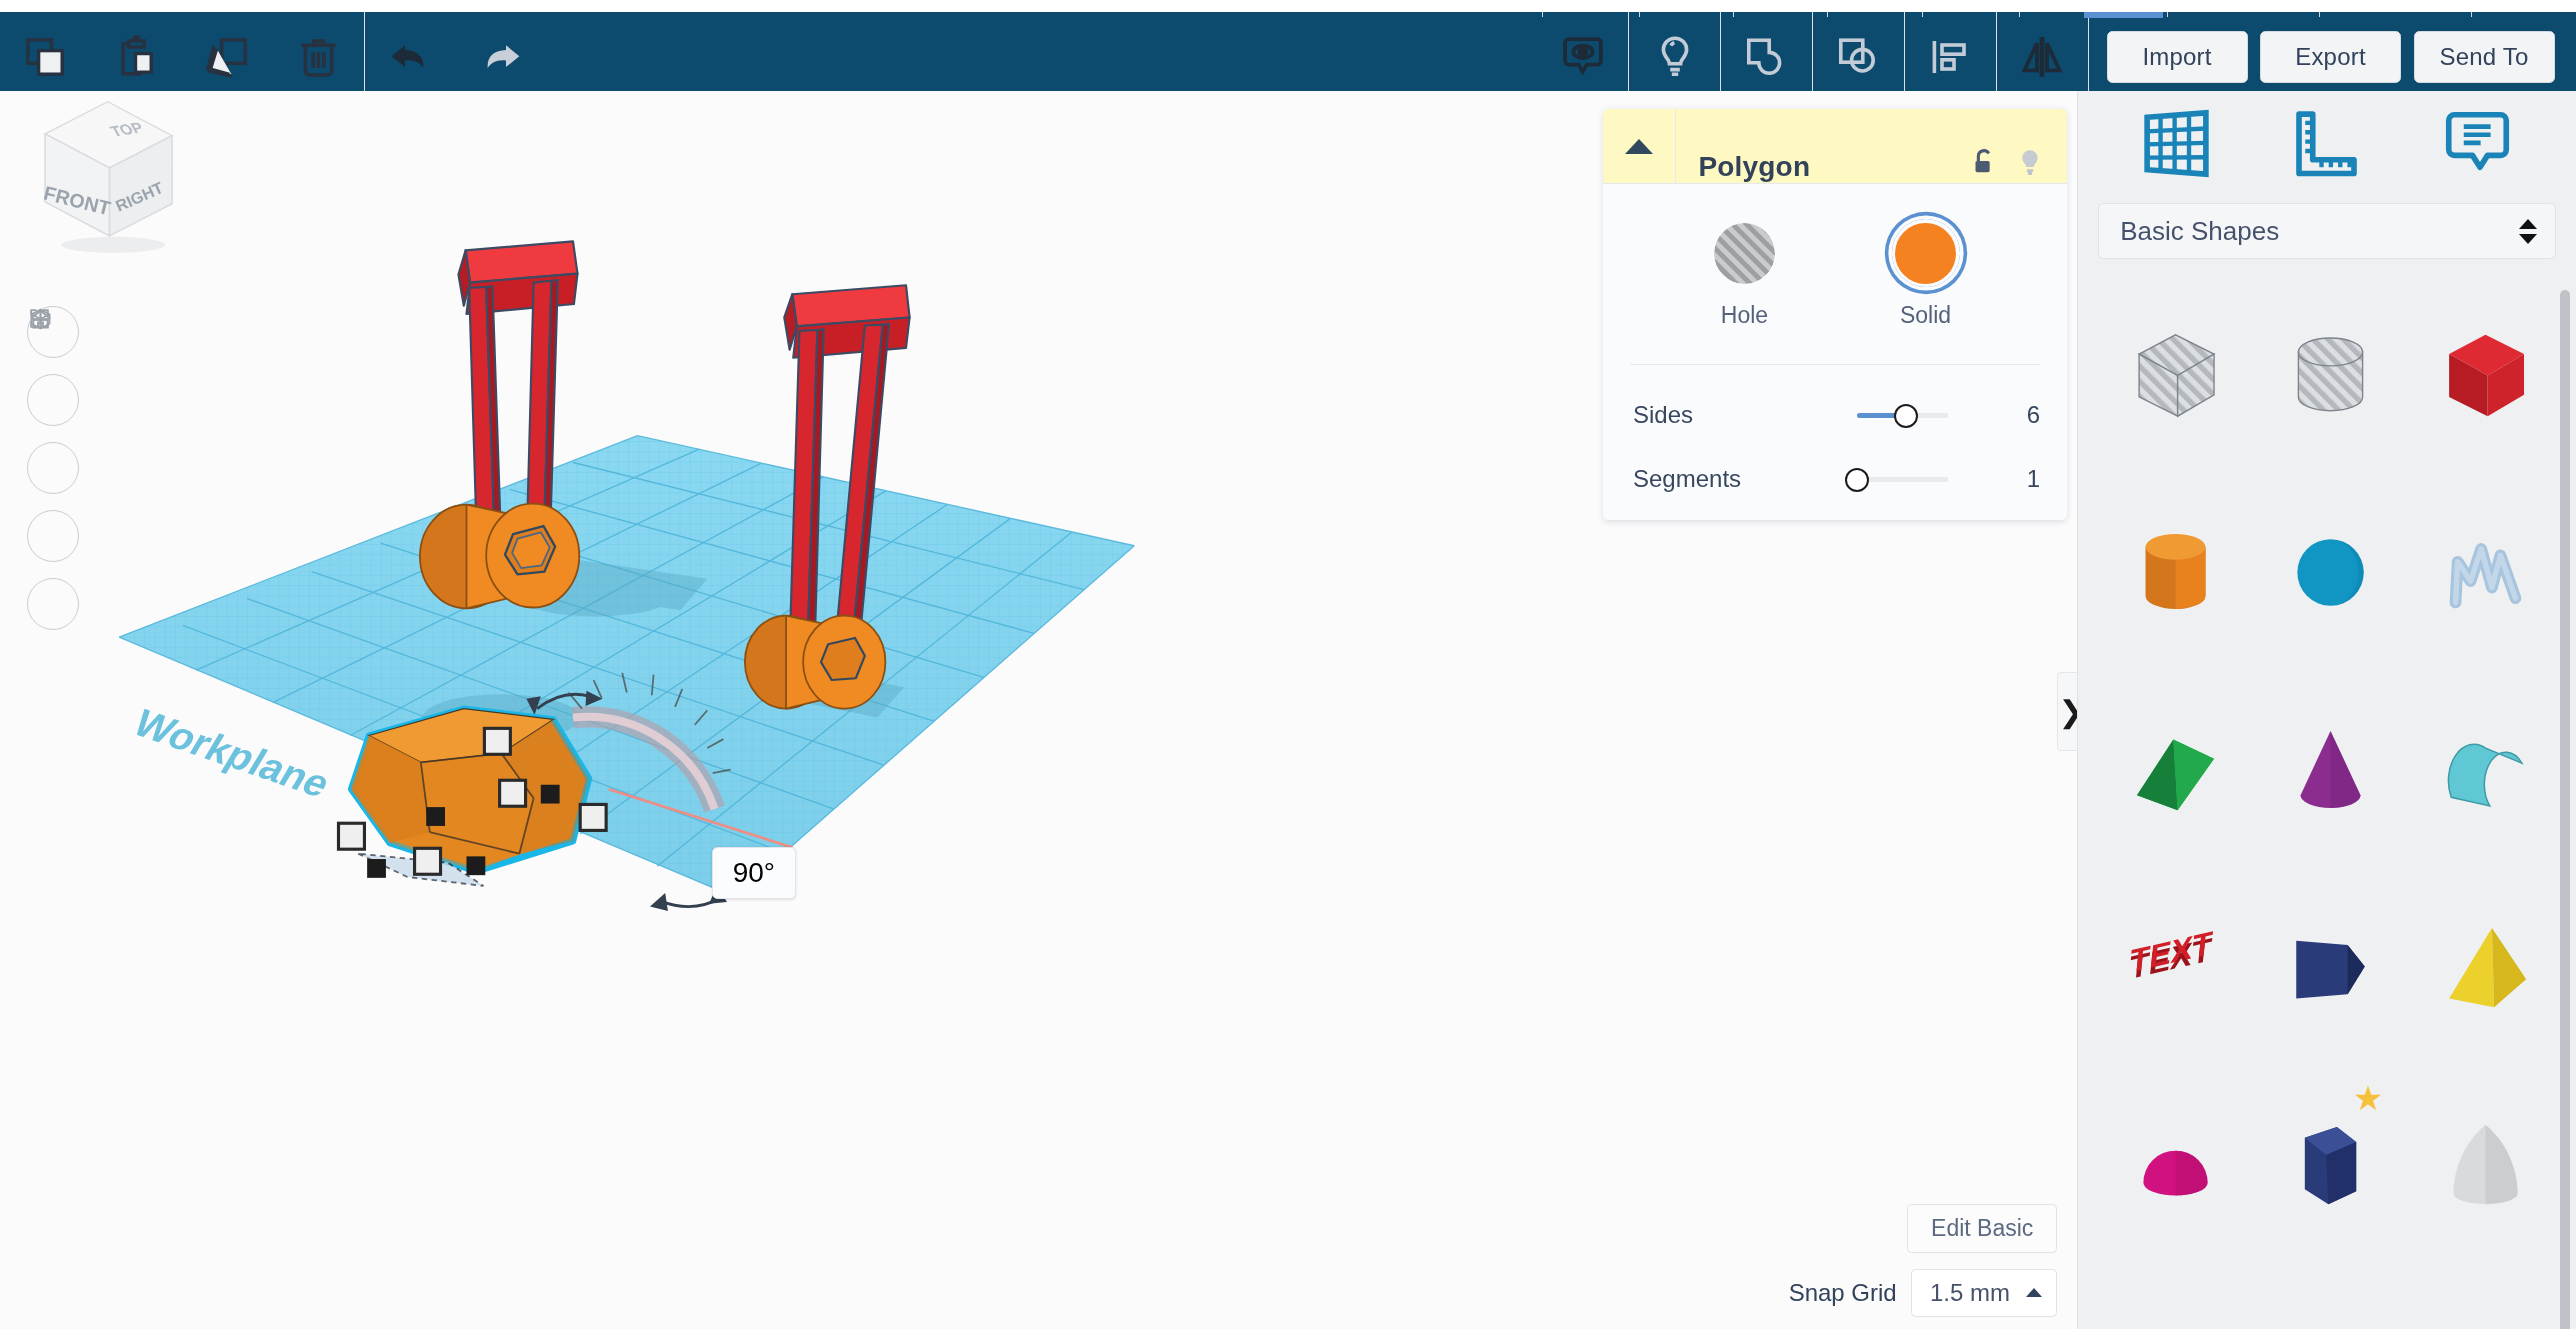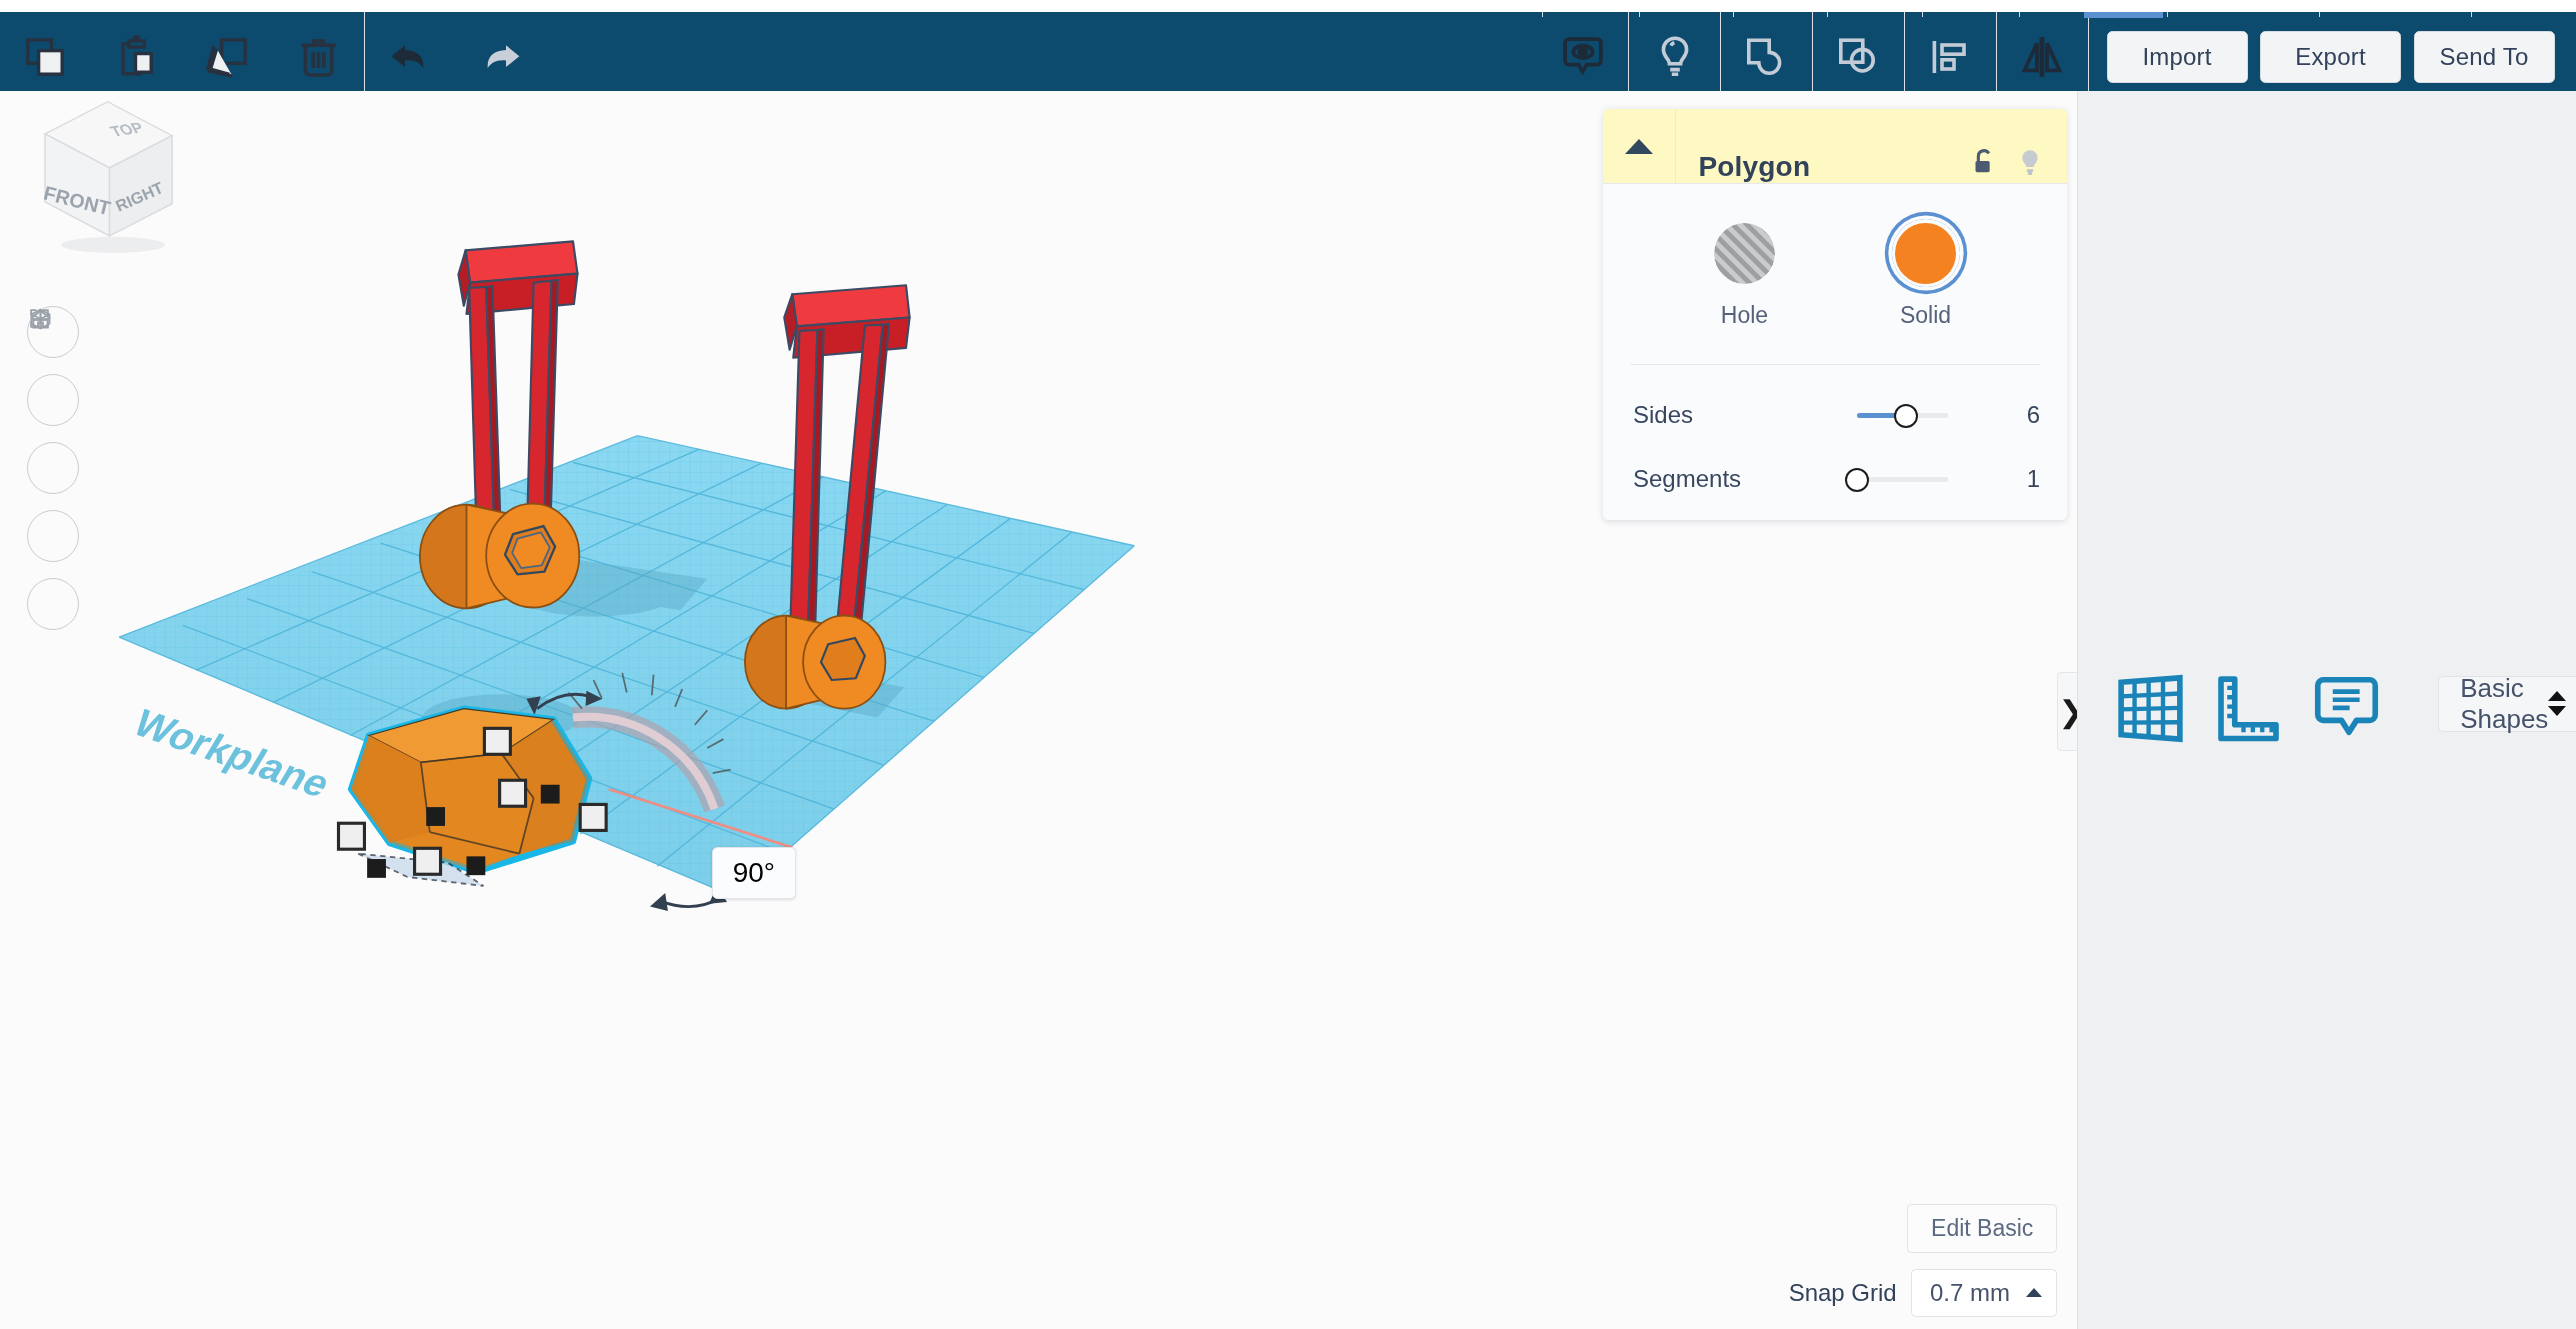--- a/index.html
+++ b/index.html
@@ -167,7 +167,7 @@
   .shapes-panel {
     position: absolute; right: 0; top: 91px; width: 499px; height: 1238px;
     background: #eff0f2; border-left: 0.9px solid #dfe1e4;
-    display: flex; flex-direction: row; align-items: center;
+    display: flex; flex-direction: column;
   }
   .sp-tabs { display: flex; align-items: center; justify-content: space-around; height: 107px; padding: 0 23px; }
   .sp-tab { width: 98px; height: 81px; display: flex; align-items: center; justify-content: center; cursor: pointer; }

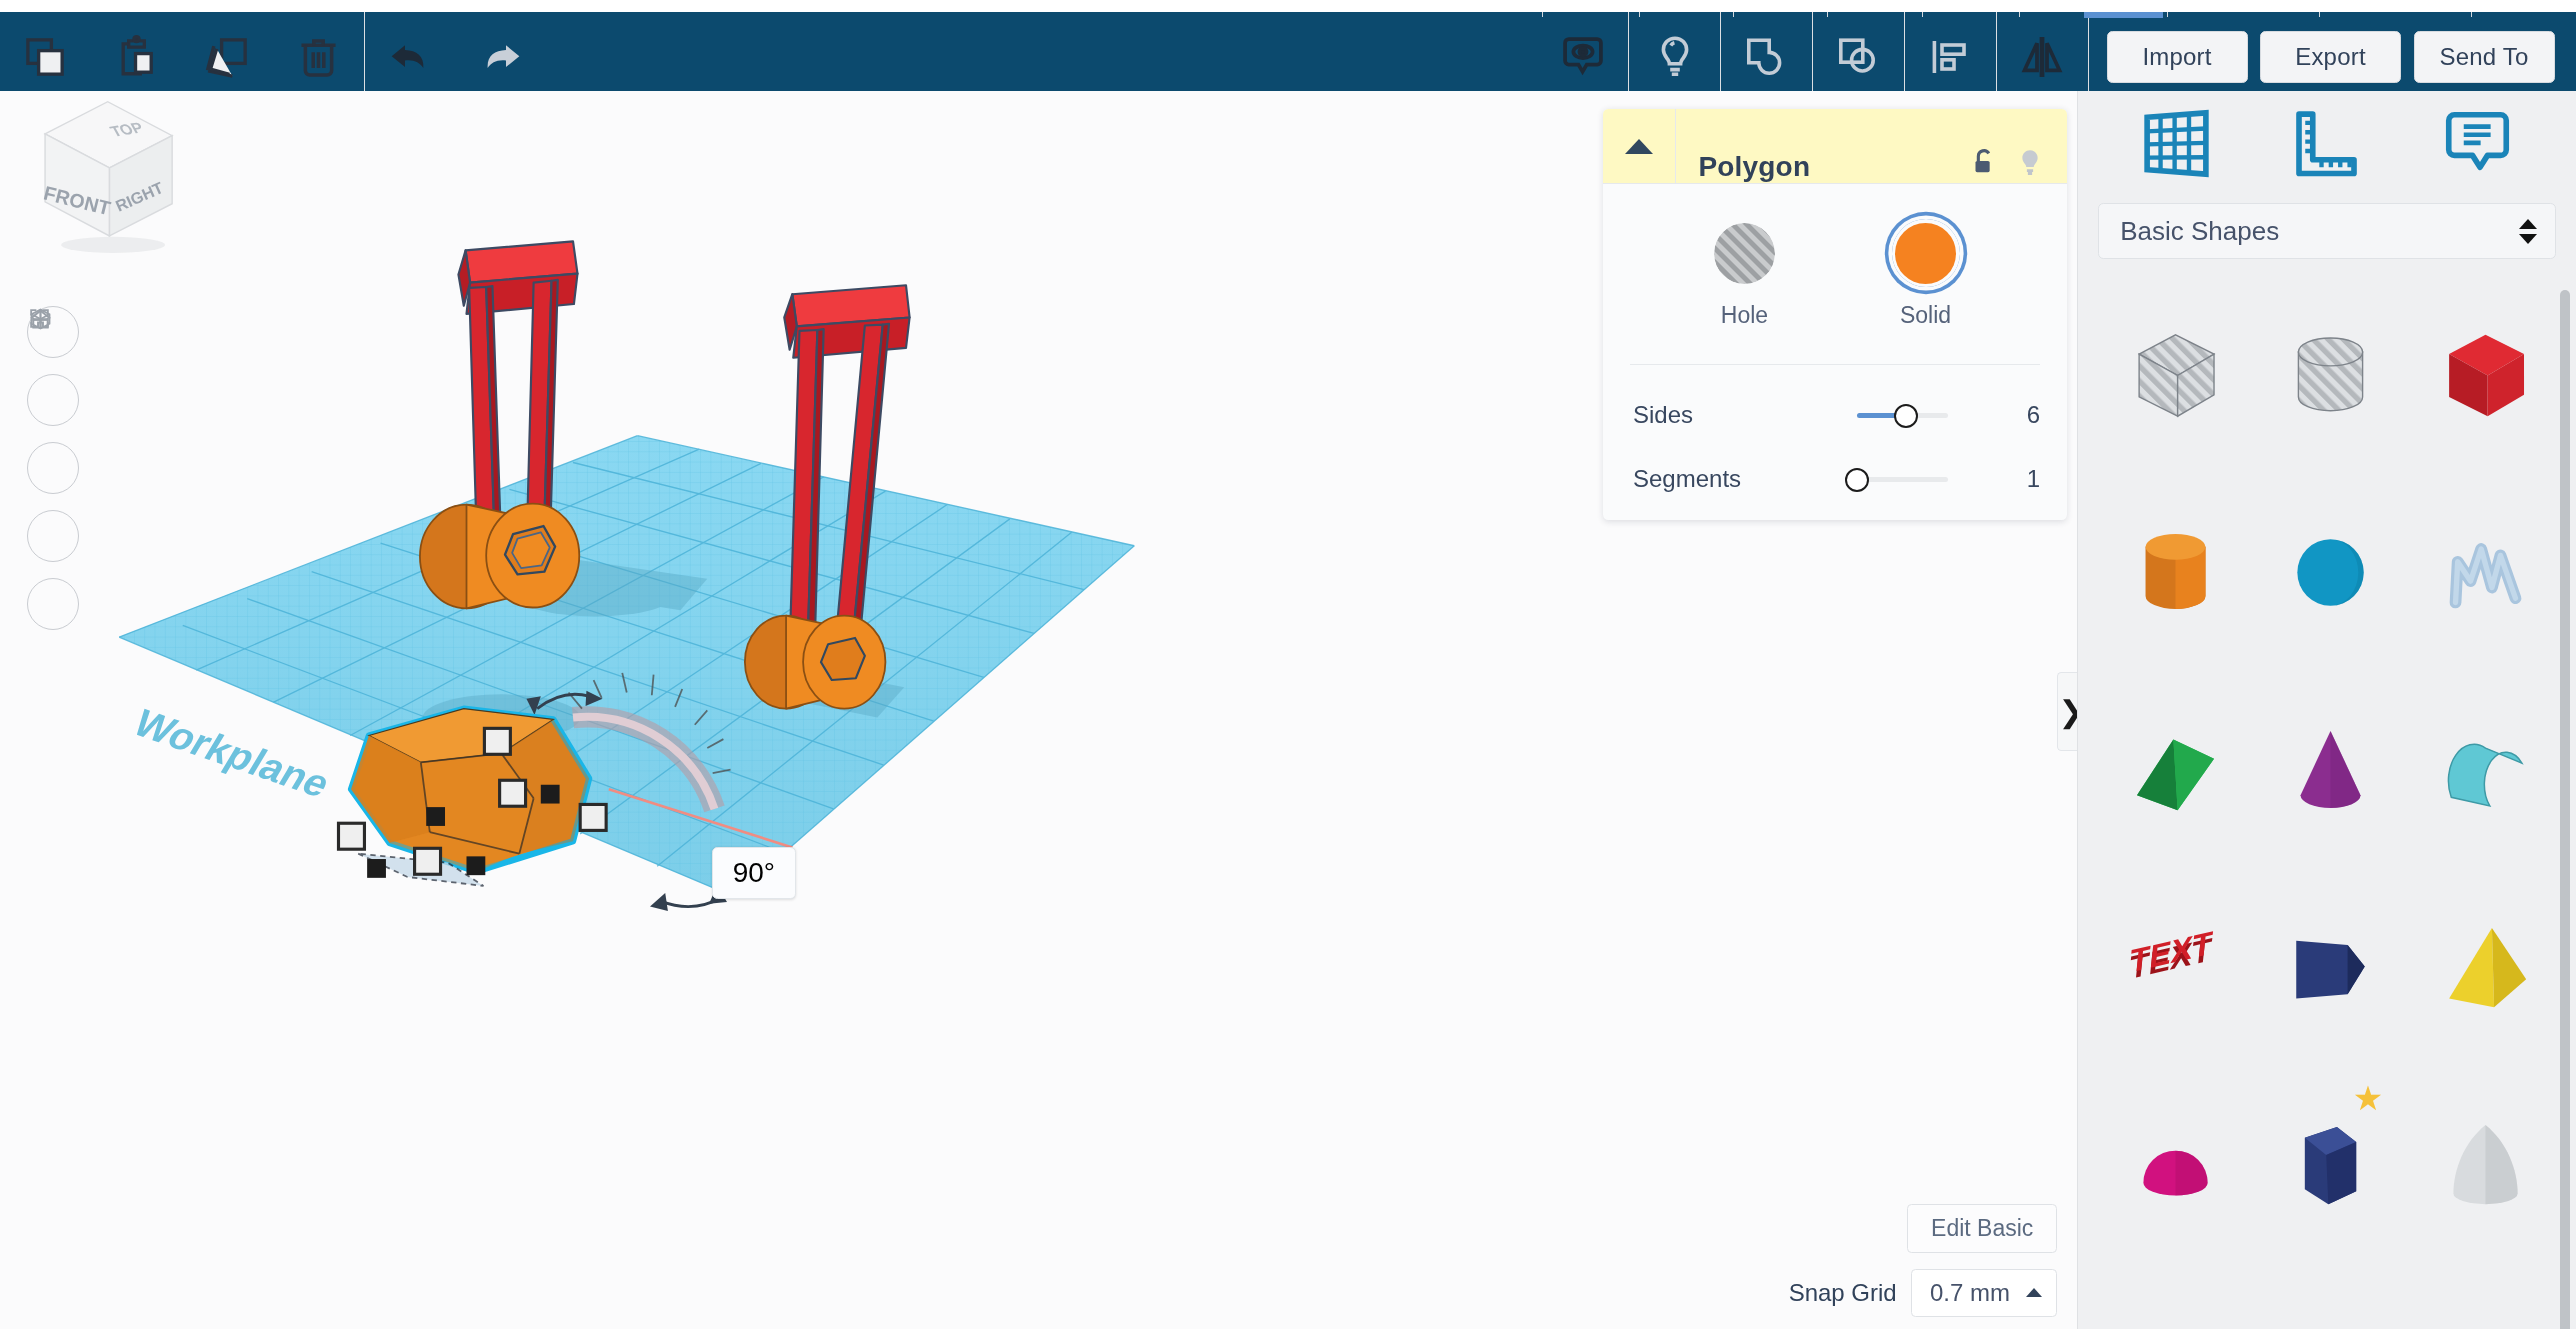--- a/index.html
+++ b/index.html
@@ -544,7 +544,7 @@
       <div class="snap-row">
         <span class="snap-label">Snap Grid</span>
         <div class="snap-select">
-          <span>0.7 mm</span>
+          <span>1.5 mm</span>
           <span class="caret-up"></span>
         </div>
       </div>

